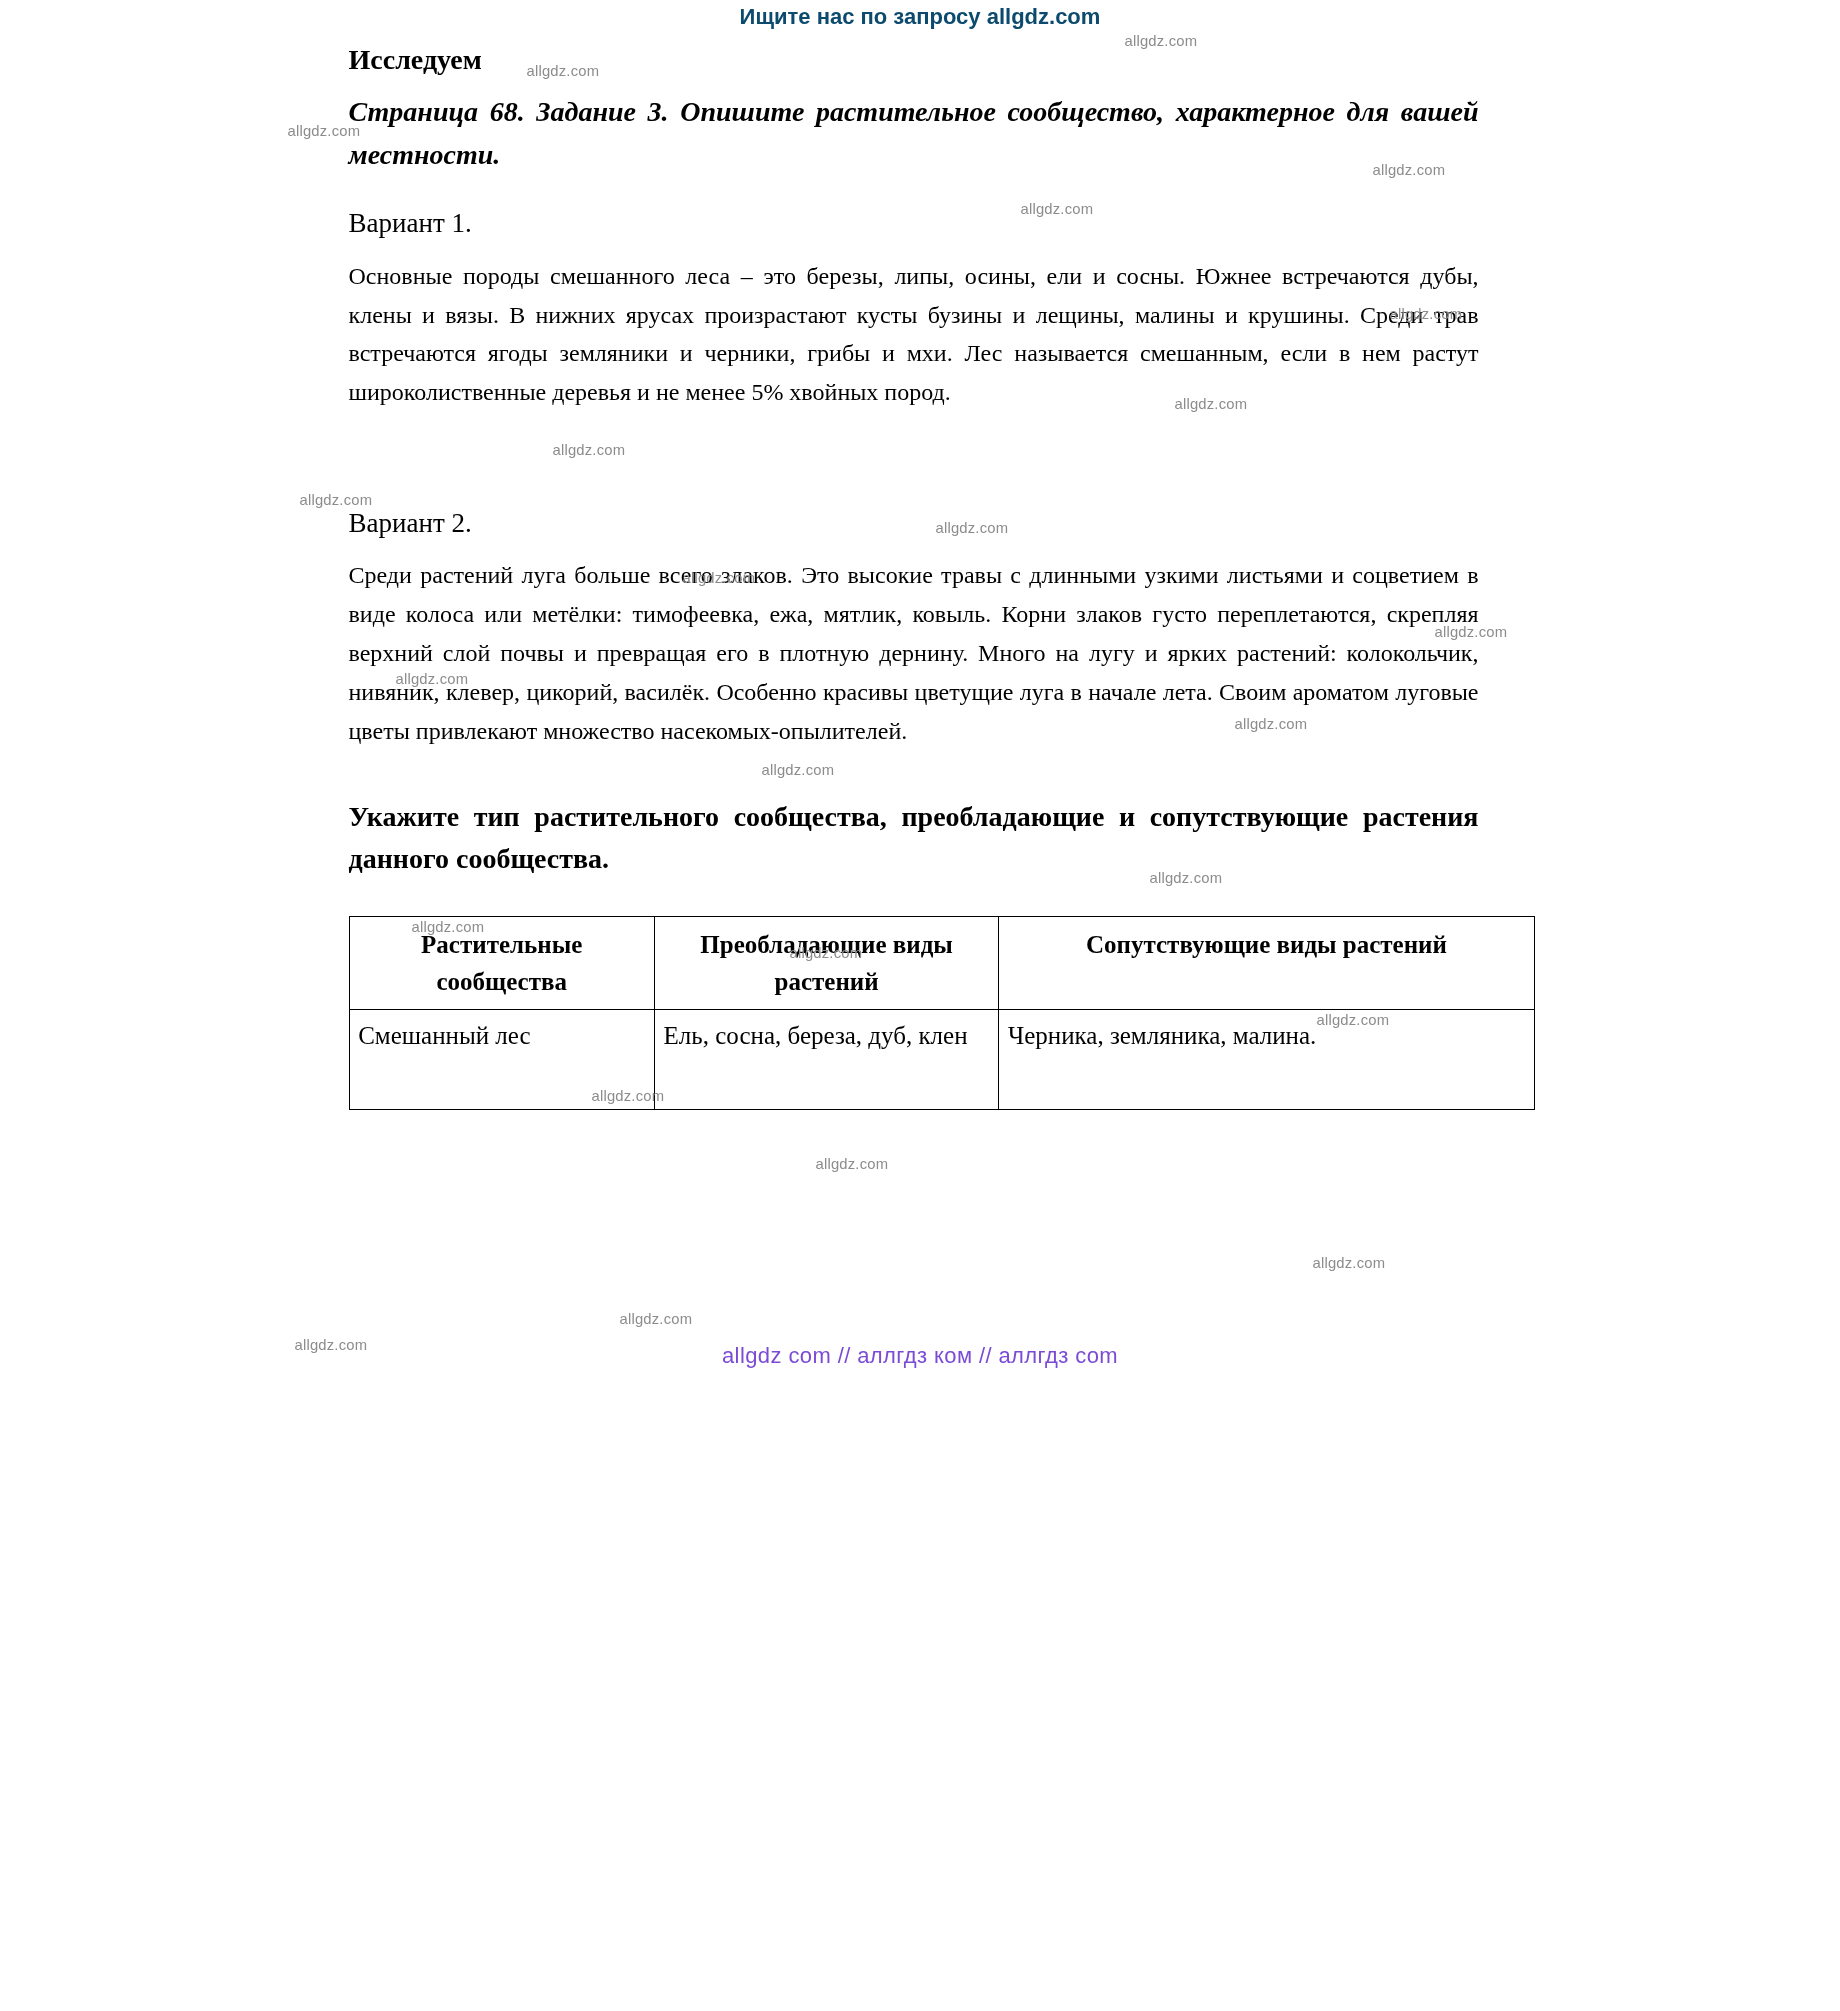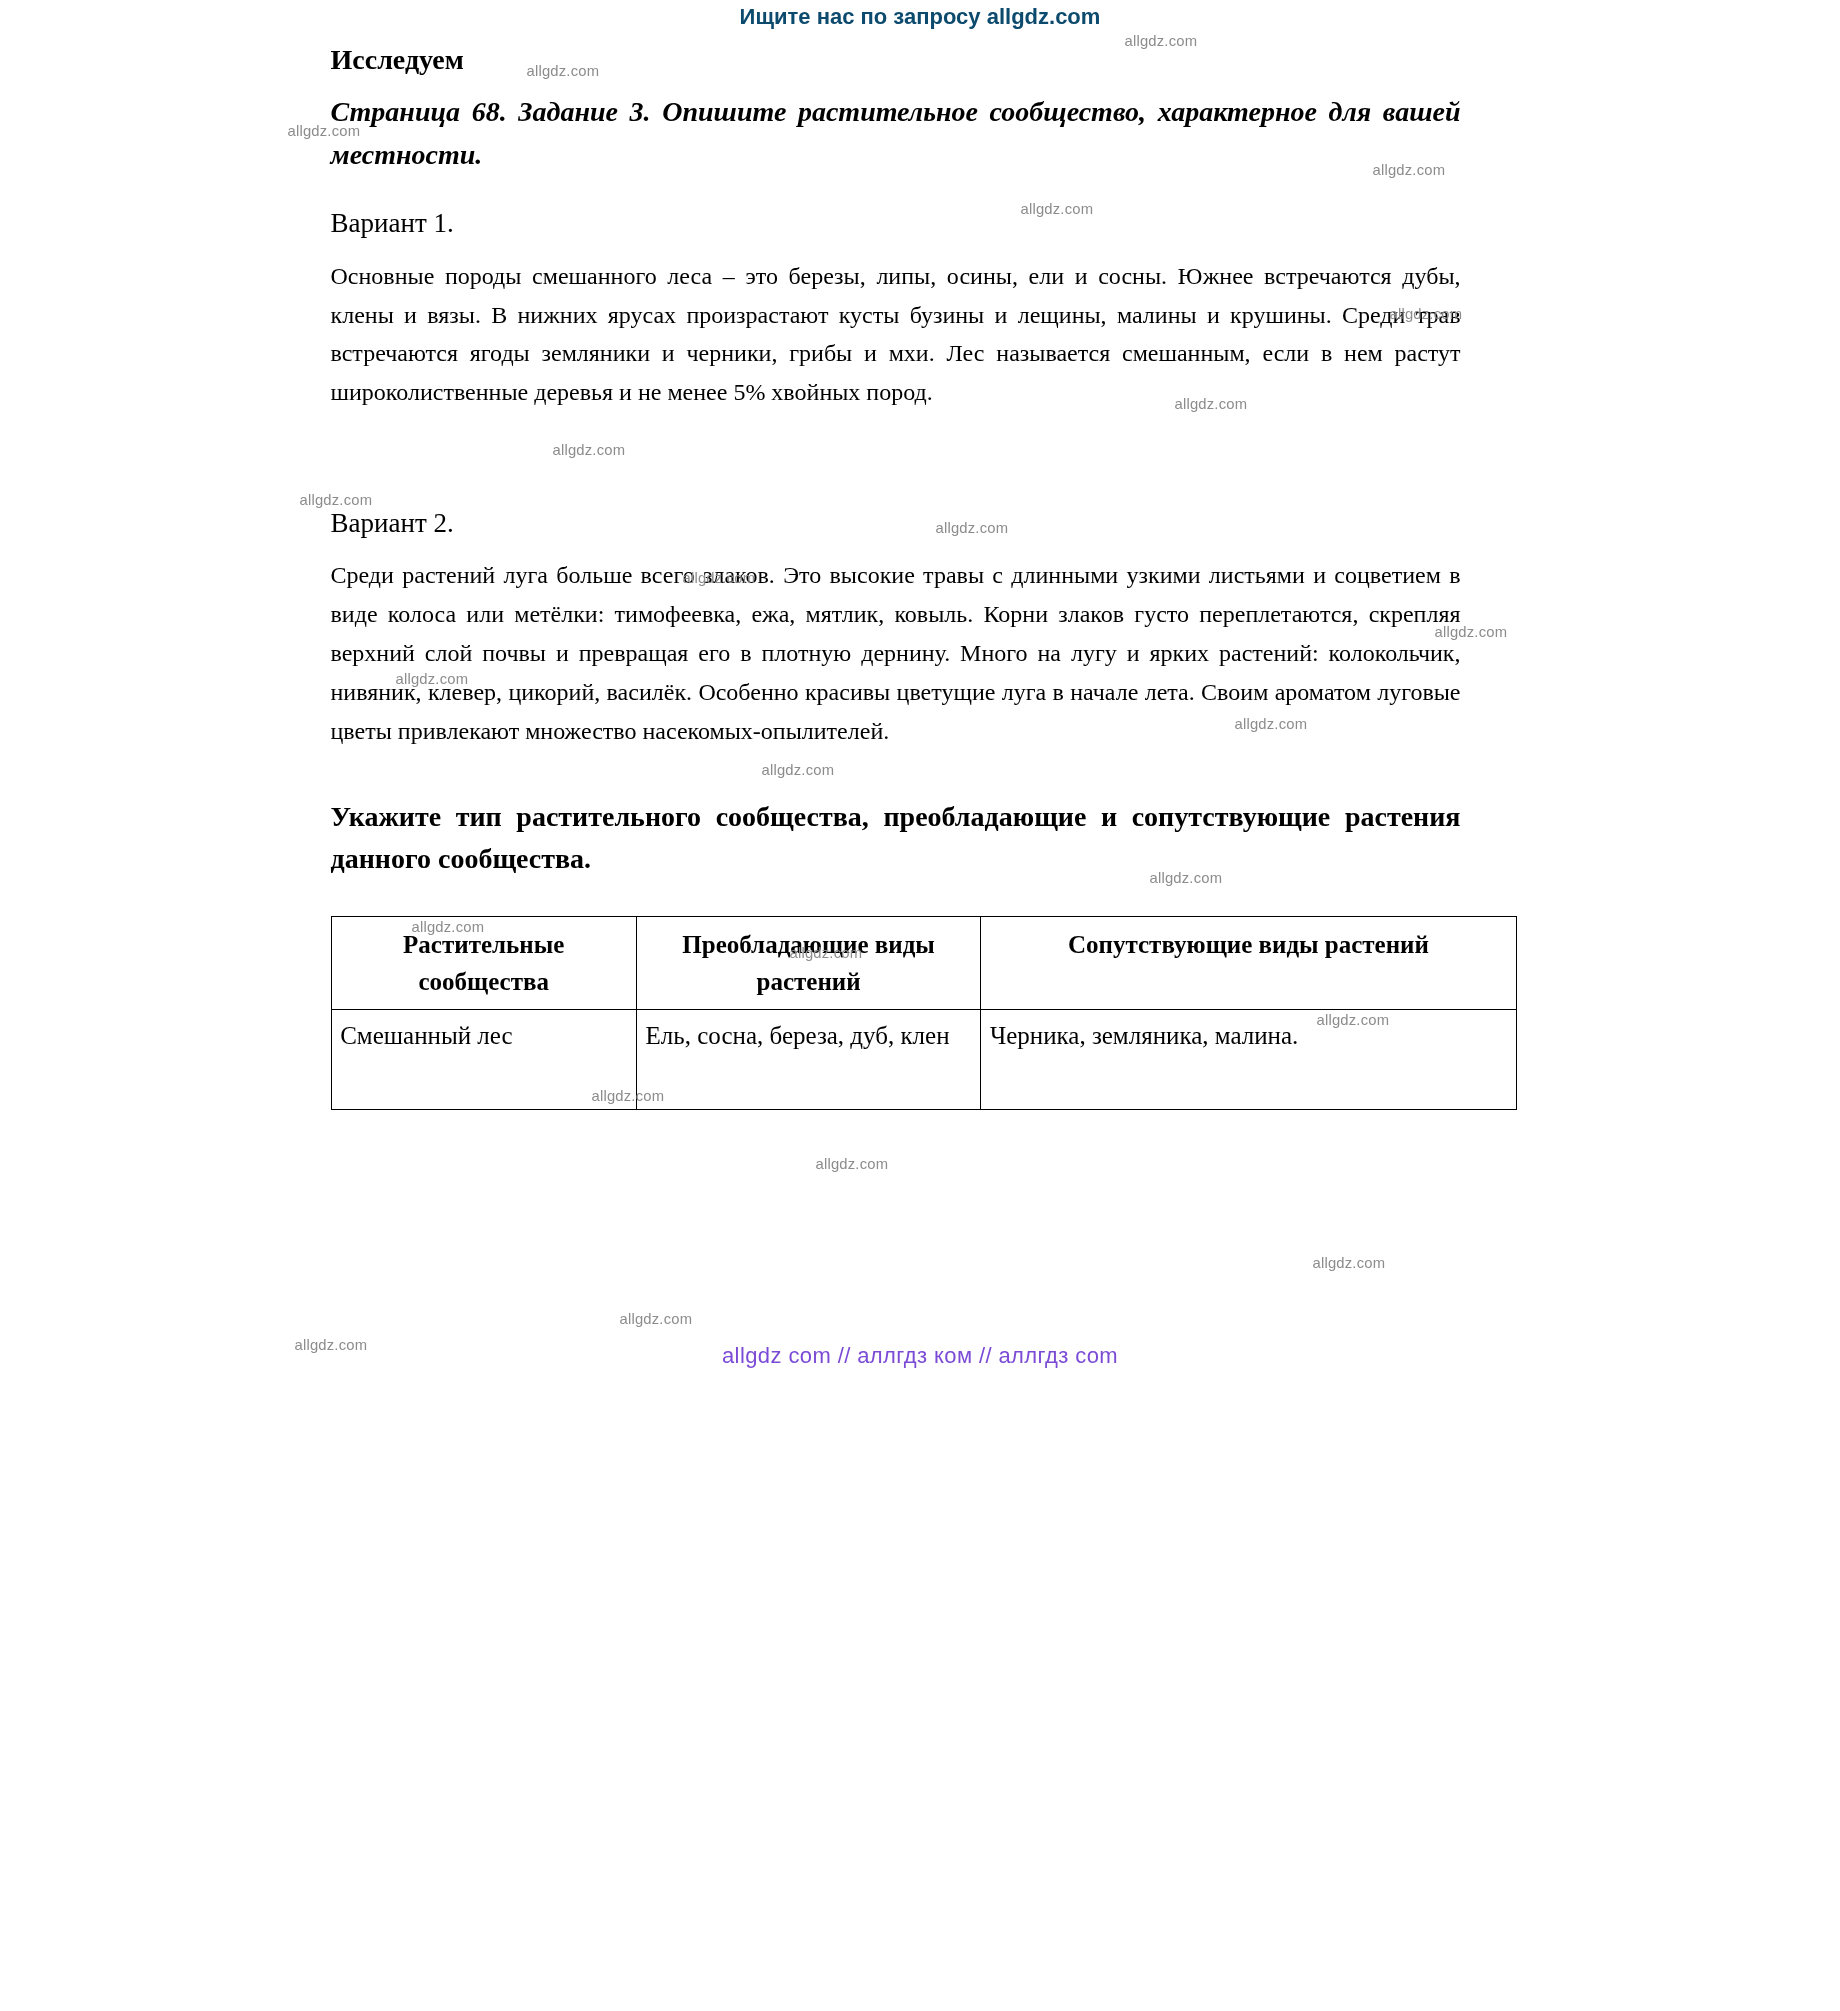--- a/index.html
+++ b/index.html
@@ -59,7 +59,7 @@
   
   .content {
     position: absolute;
-    left: 43px;
+    left: 61px;
     top: 0;
     width: 1130px;
     z-index: 2;

